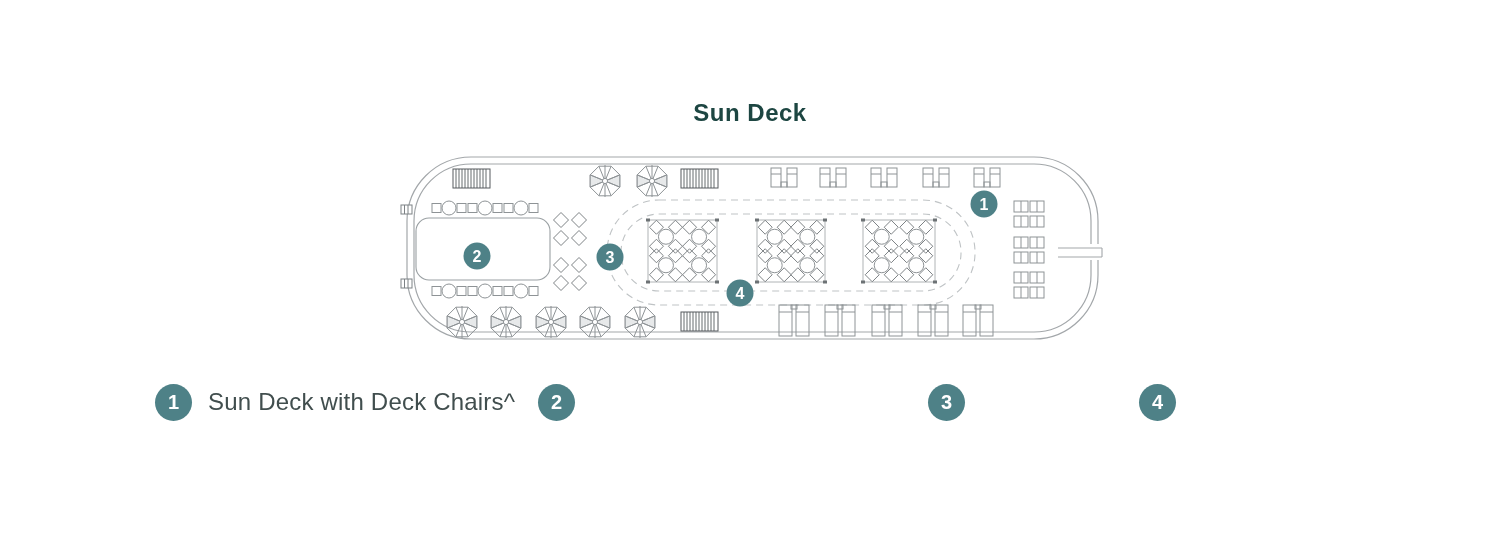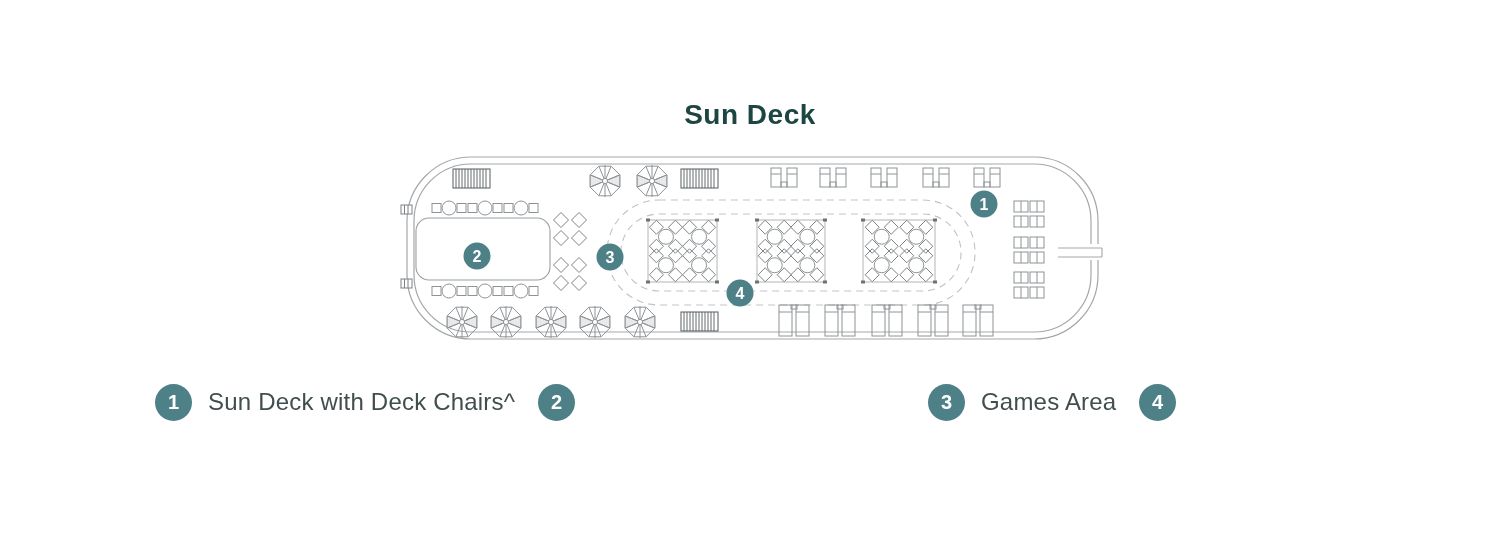--- a/index.html
+++ b/index.html
@@ -9,7 +9,7 @@
   }
   .page-title{
     position:absolute;left:0;top:99px;width:1500px;text-align:center;
-    font-size:28px;font-weight:700;letter-spacing:.5px;color:#1d4642;margin:0;
+    font-size:24px;font-weight:700;letter-spacing:.5px;color:#1d4642;margin:0;
   }
   #deck-plan-svg{position:absolute;left:0;top:0;}
   .legend{position:absolute;left:0;top:382px;width:1500px;height:40px;}

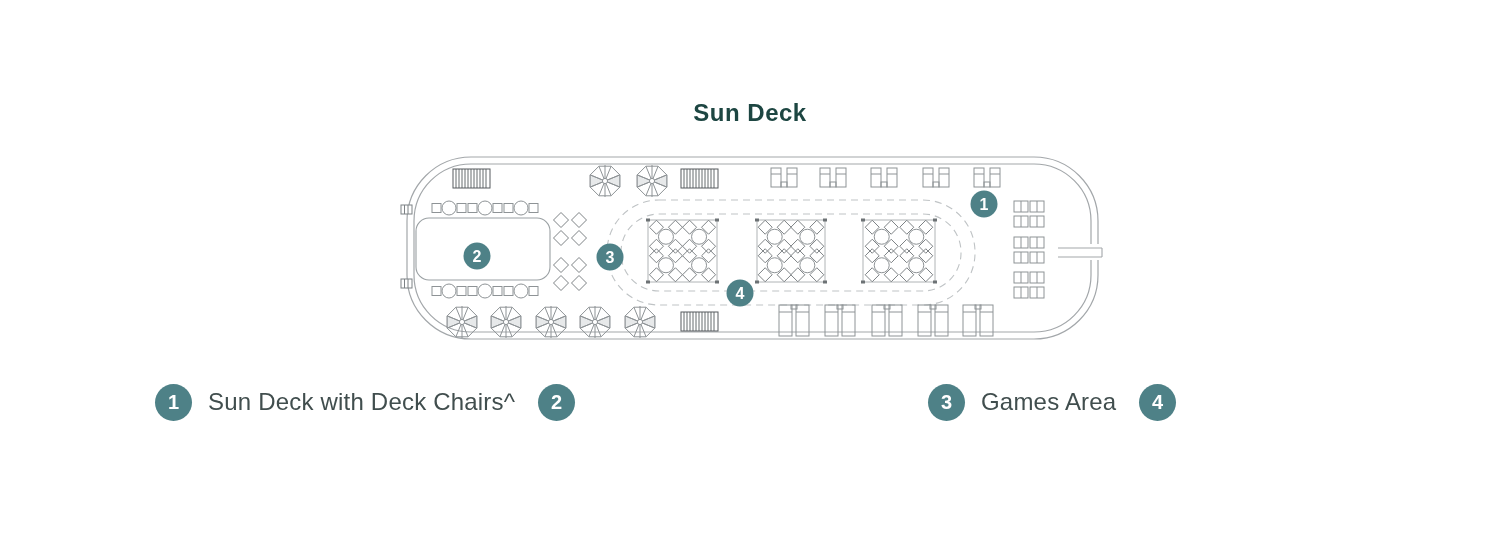--- a/index.html
+++ b/index.html
@@ -190,7 +190,6 @@
   </div>
   <div class="legend-item li-3">
     <span class="legend-badge">3</span>
-    <span class="legend-label">Games Area</span>
   </div>
   <div class="legend-item li-4">
     <span class="legend-badge">4</span>

